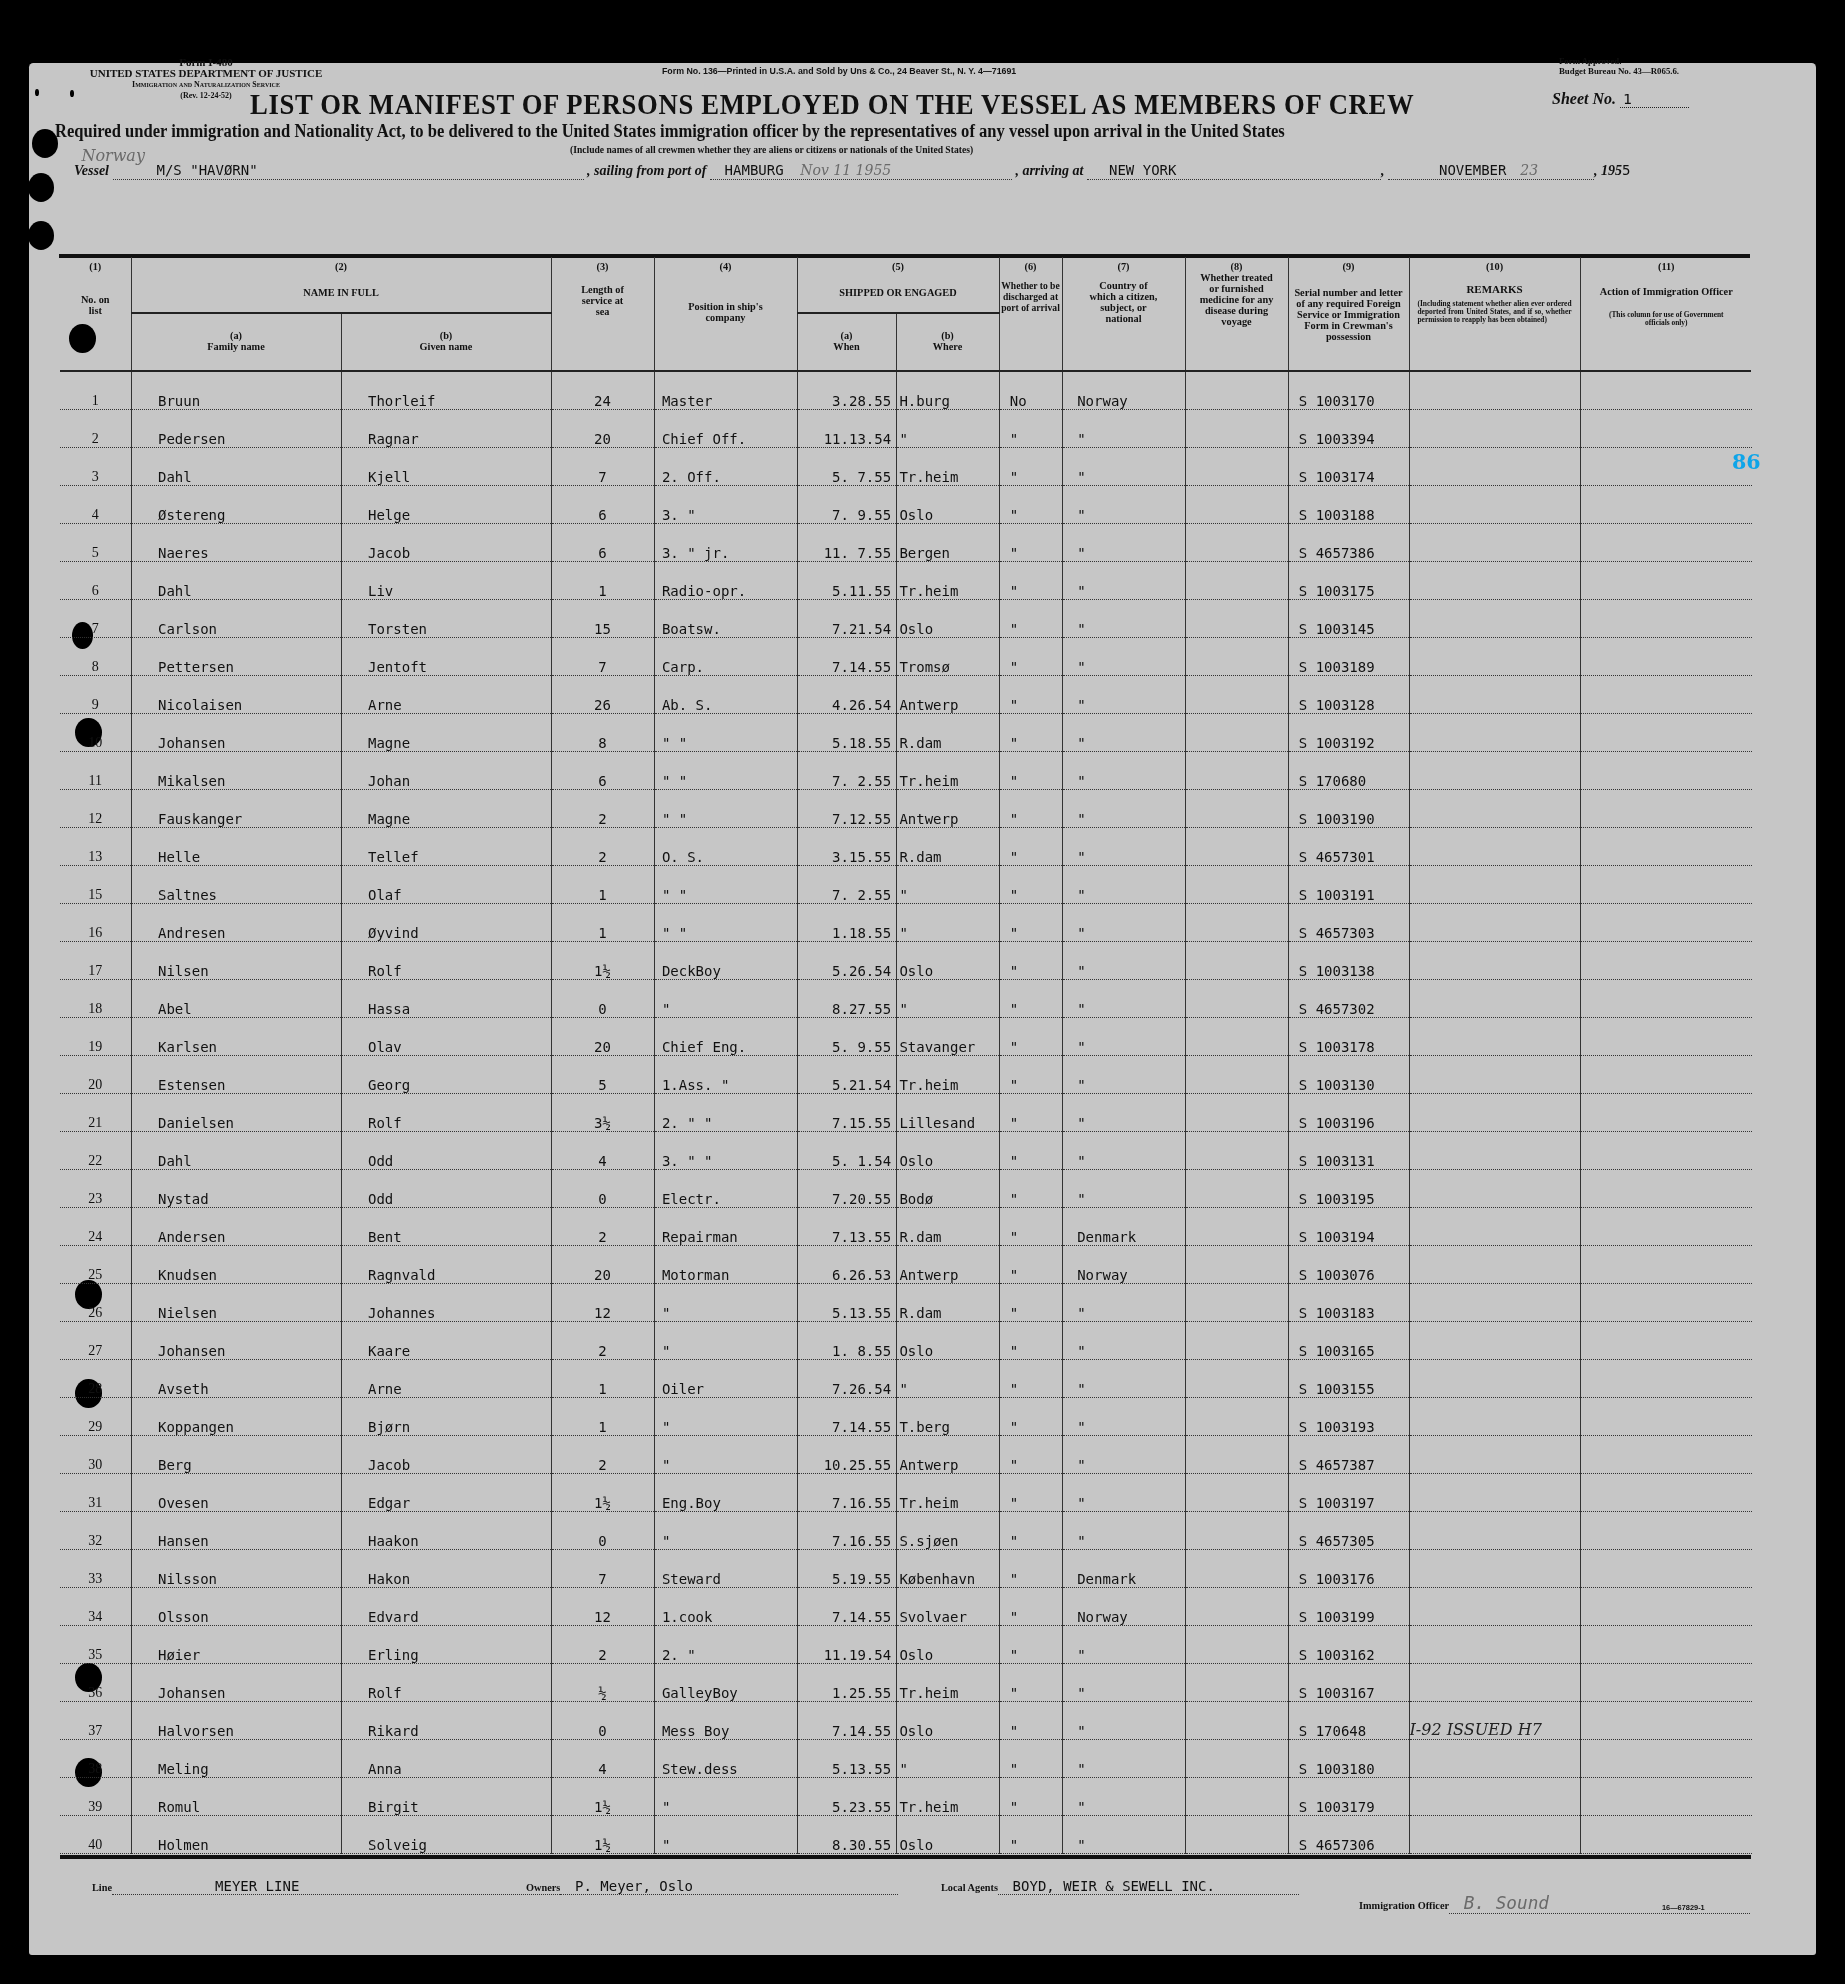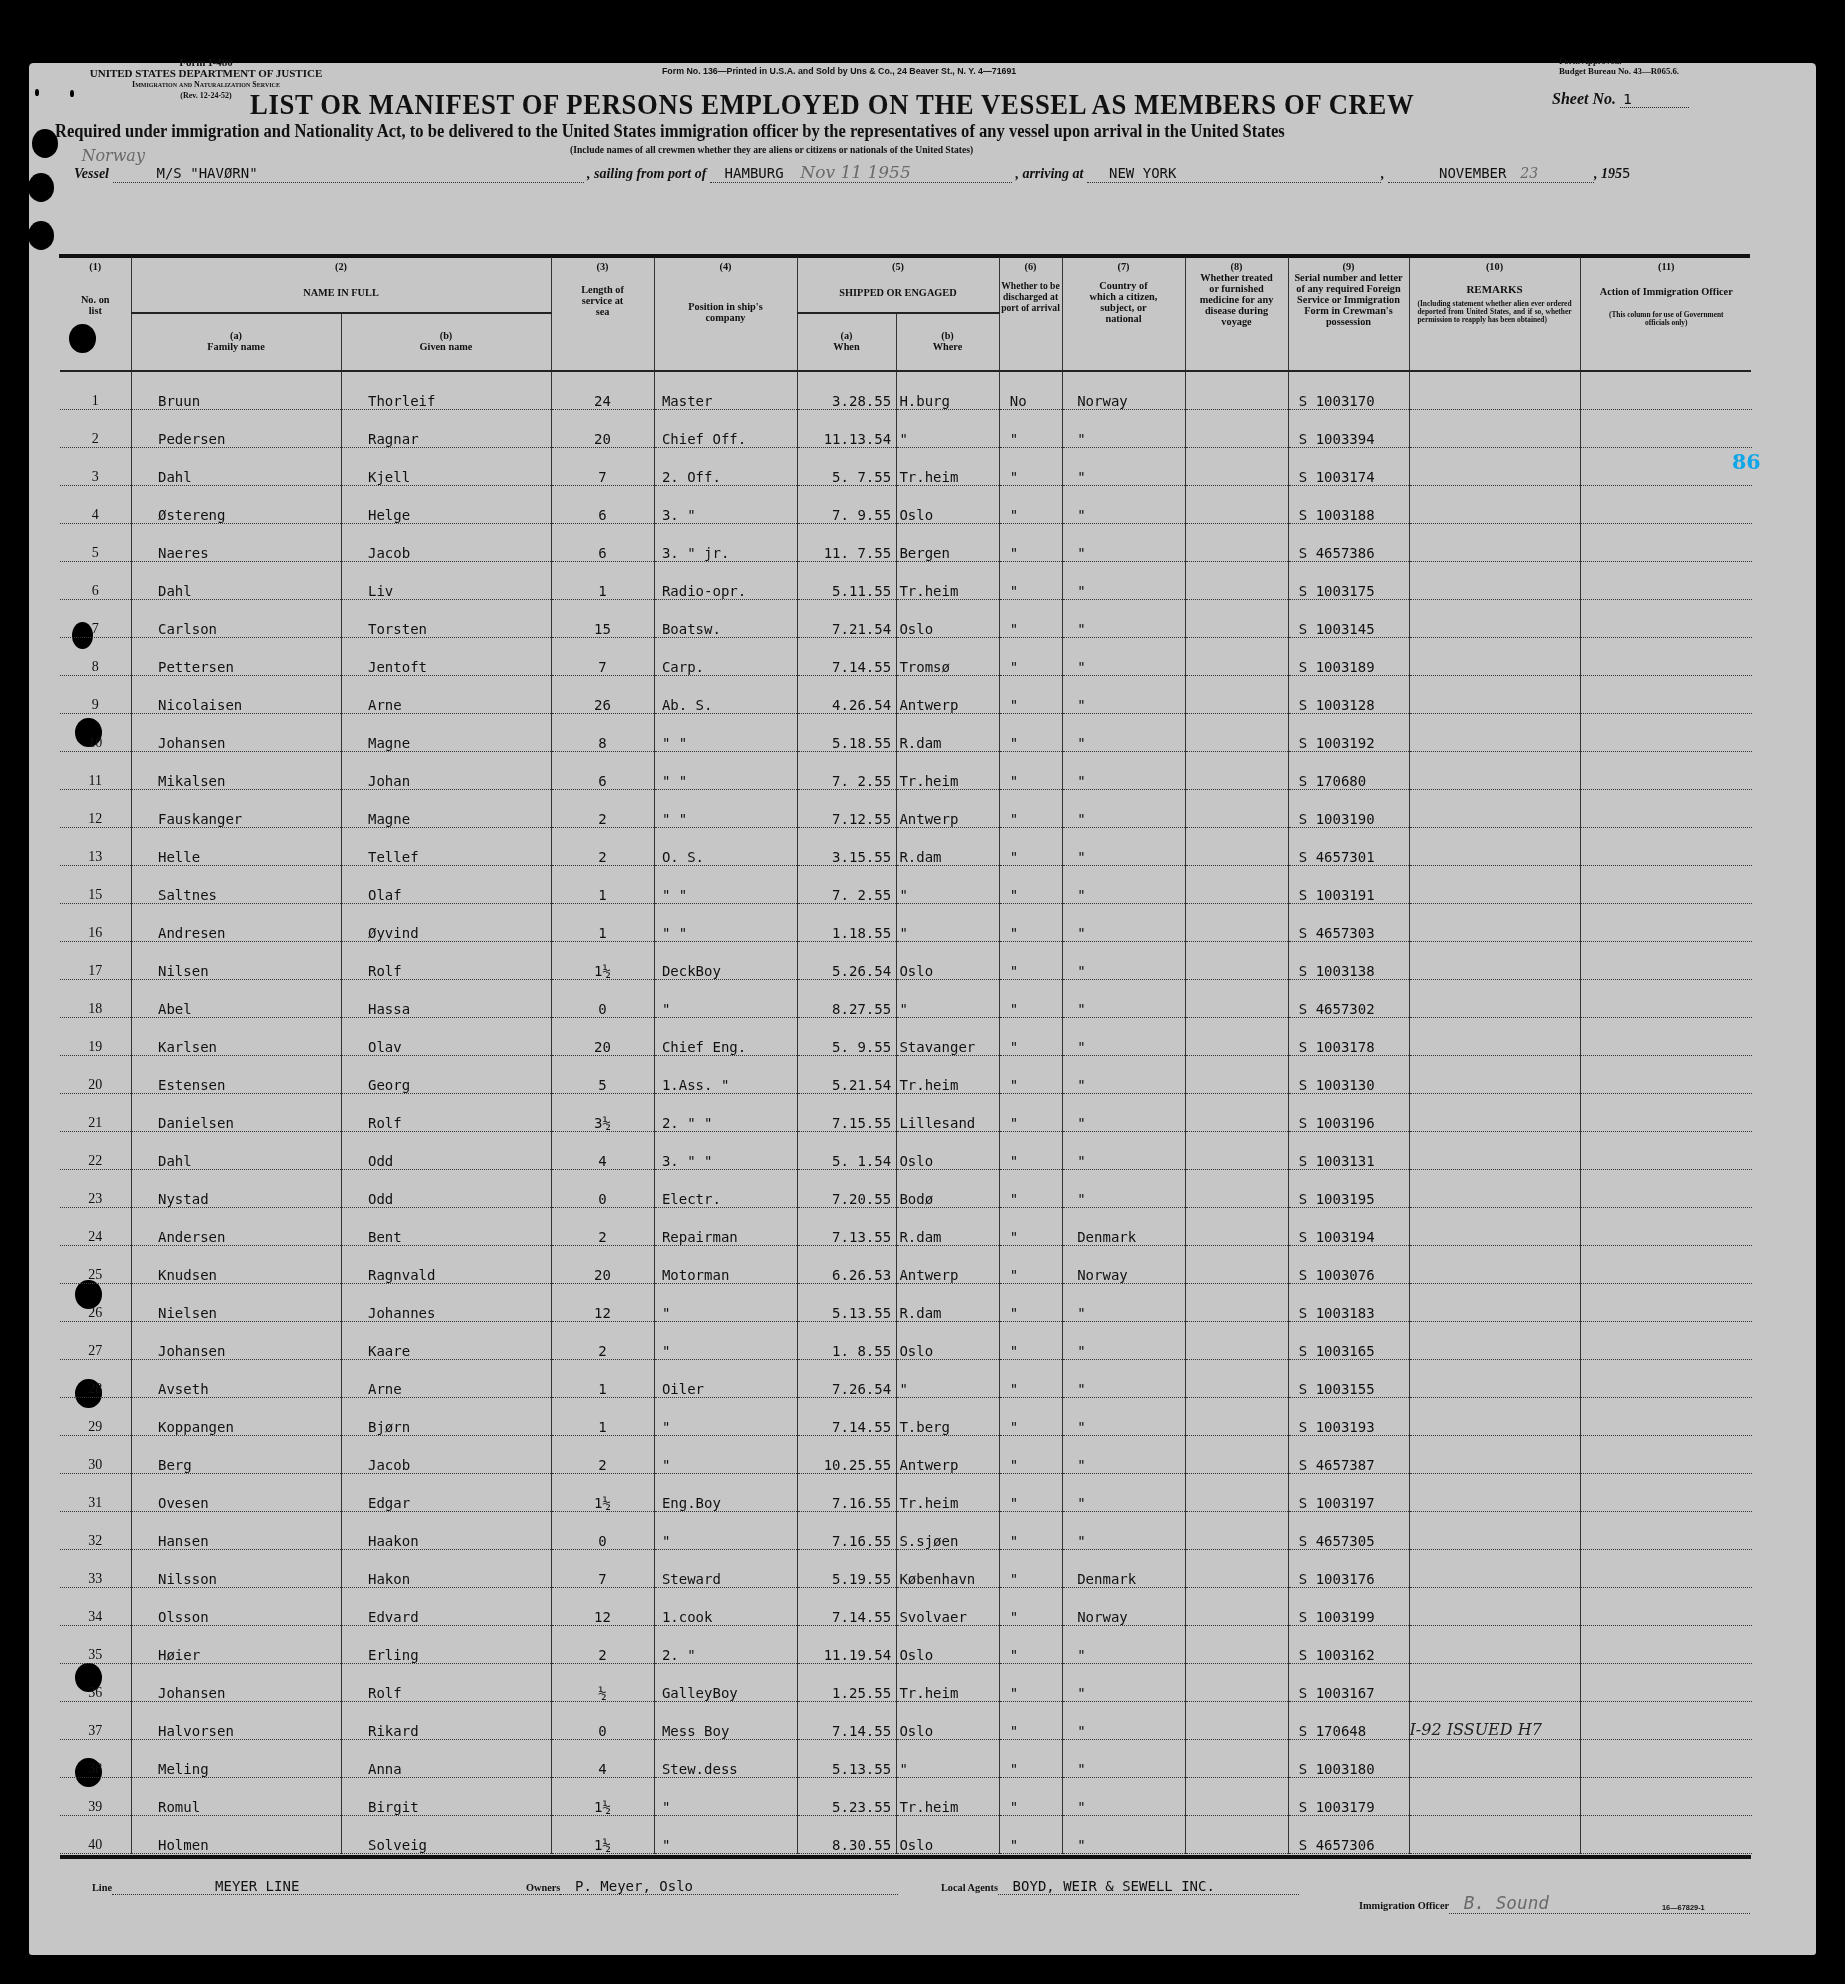--- a/index.html
+++ b/index.html
@@ -89,7 +89,7 @@
   <span>Vessel</span>
   <span class="dots" style="width:471px;"><span class="tv" style="padding-left:44px;">M/S "HAVØRN"</span></span>
   <span>, sailing from port of</span>
-  <span class="dots" style="width:302px;"><span class="tv" style="padding-left:14.7px;">HAMBURG</span> <span class="hand" style="font-size:17px;padding-left:13.2px;margin-top:20px;">Nov 11 1955</span></span>
+  <span class="dots" style="width:302px;"><span class="tv" style="padding-left:14.7px;">HAMBURG</span> <span class="hand" style="font-size:14px;padding-left:13.2px;margin-top:20px;">Nov 11 1955</span></span>
   <span>, arriving at</span>
   <span class="dots" style="width:294px;"><span class="tv" style="padding-left:22px;">NEW YORK</span></span>,
   <span class="dots" style="width:206px;"><span class="tv" style="padding-left:51px;">NOVEMBER</span> <span class="hand" style="padding-left:10.3px;">23</span></span>,

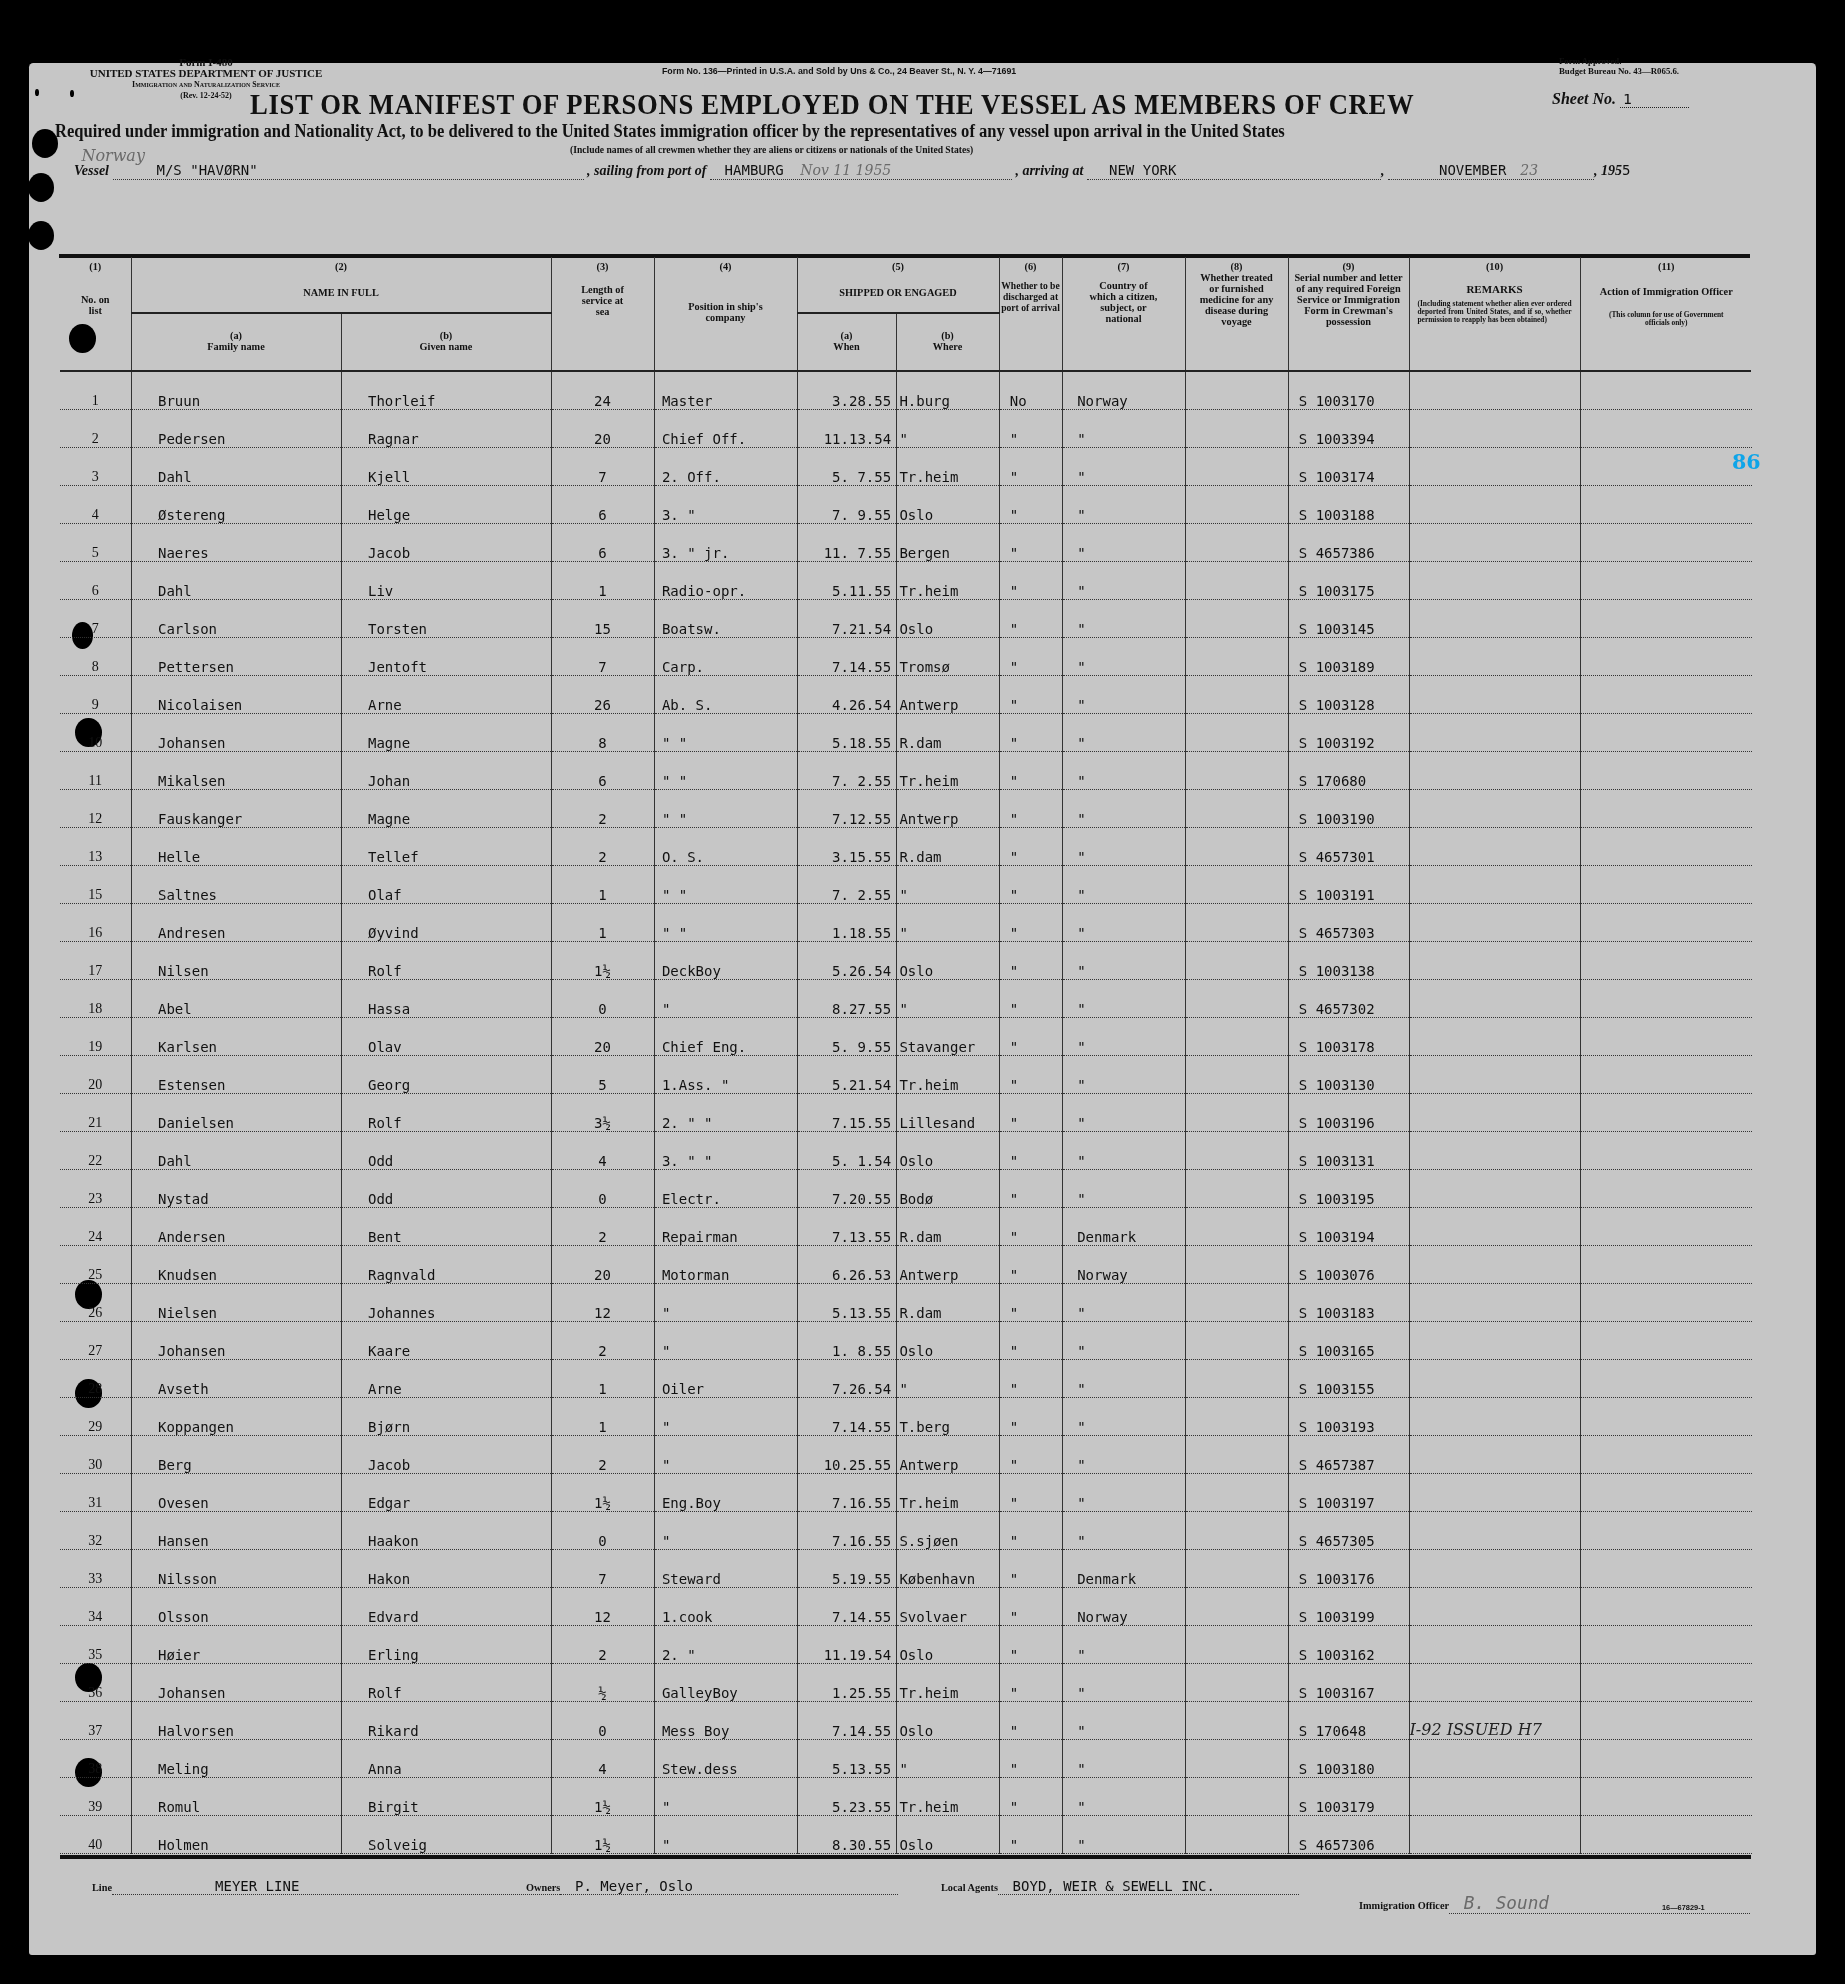--- a/index.html
+++ b/index.html
@@ -150,7 +150,7 @@
         </th>
     <th rowspan="2">
           <span class="colnum">(9)</span>
-          <div style="width:110px;margin:0 auto;">Serial number and letter of any required Foreign Service or Immigration Form in Crewman's possession</div>
+          <div style="width:110px;margin:15px auto;">Serial number and letter of any required Foreign Service or Immigration Form in Crewman's possession</div>
         </th>
     <th rowspan="2">
           <span class="colnum">(10)</span>

